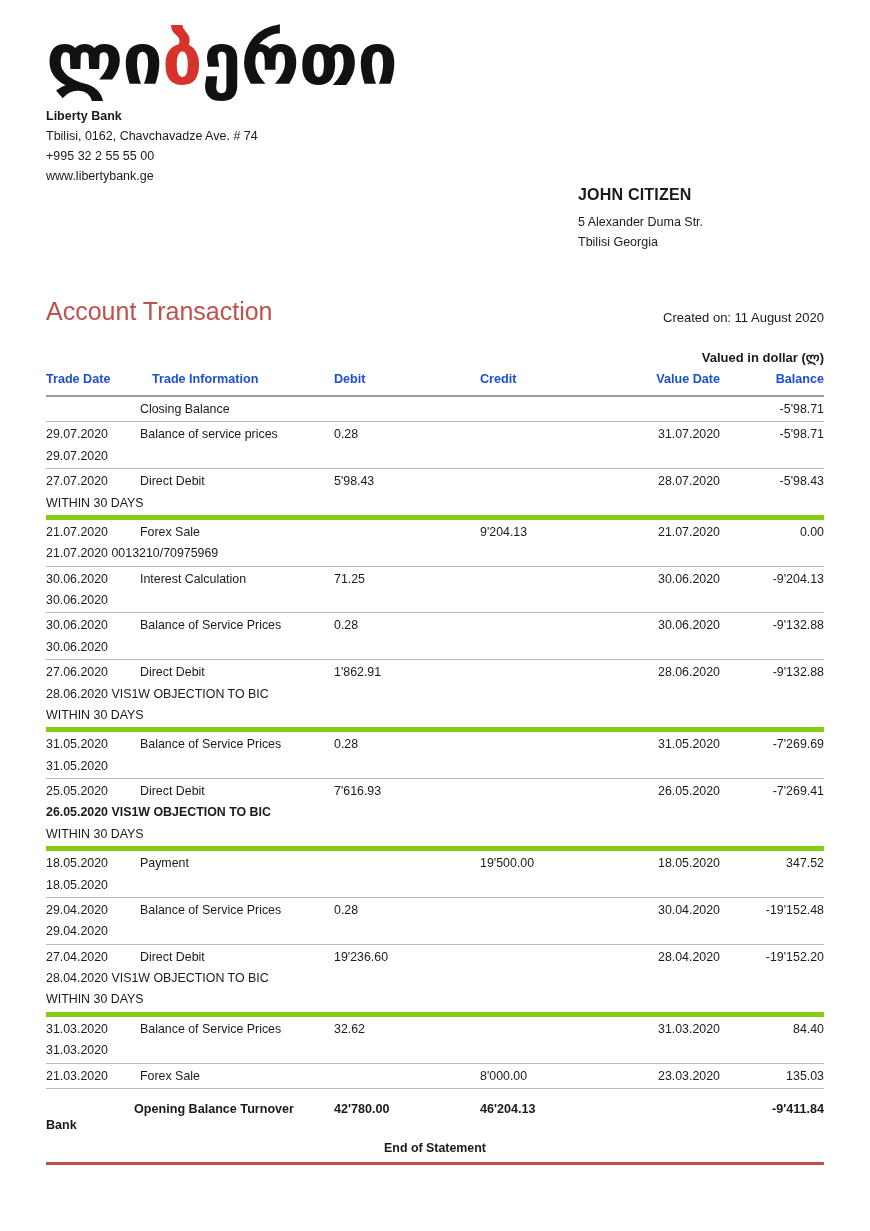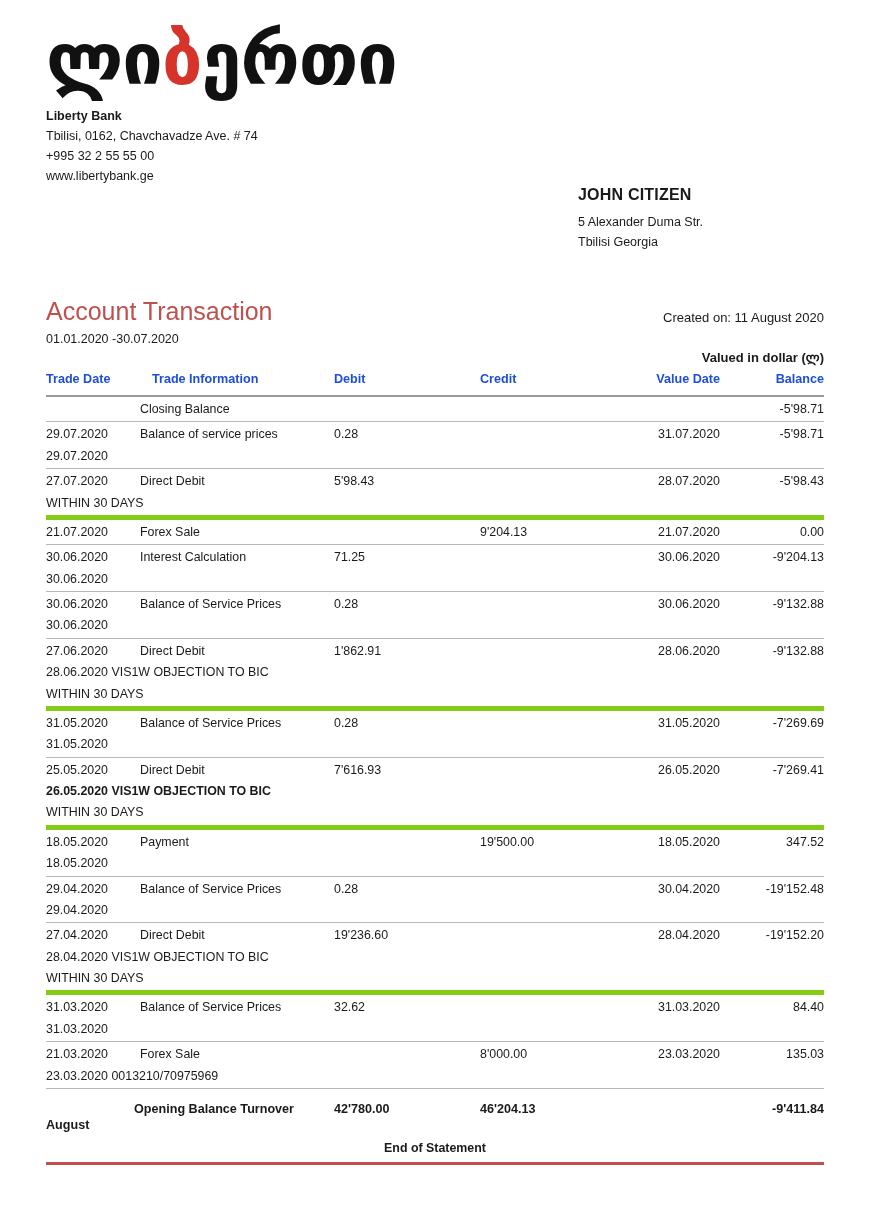--- a/index.html
+++ b/index.html
@@ -187,7 +187,6 @@
 
   <div class="title-area">
     <div class="doc-title">Account Transaction</div>
-    <div class="doc-period">01.01.2020 -30.07.2020</div>
     <div class="created-on">Created on: 11 August 2020</div>
     <div class="valued-in">Valued in dollar (ლ)</div>
   </div>

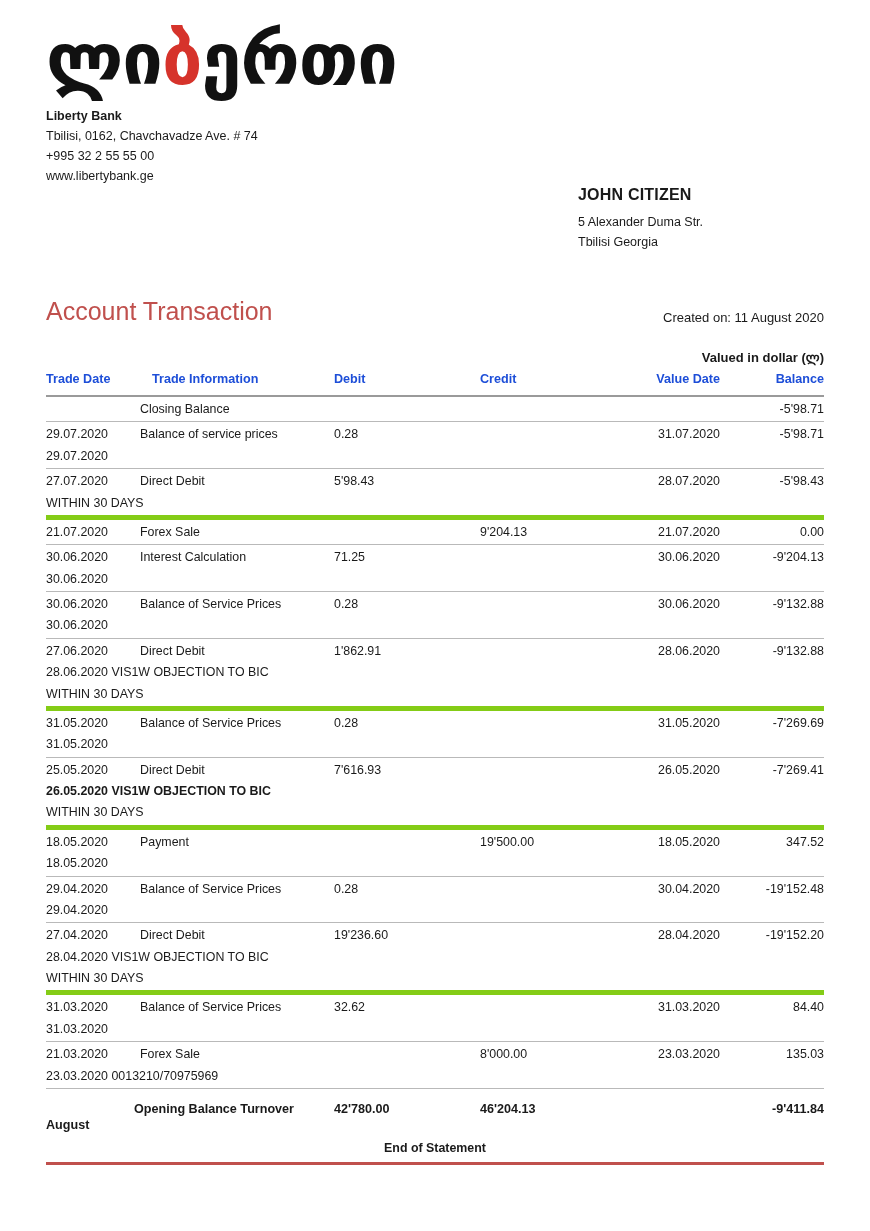--- a/index.html
+++ b/index.html
@@ -247,6 +247,9 @@
             <div class="c-credit">9'204.13</div>
             <div class="c-vdate">21.07.2020</div>
             <div class="c-bal">0.00</div>
+          </div>
+          <div class="row line cont">
+            <div style="flex: 1 1 auto;">21.07.2020 0013210/70975969</div>
           </div>
         </div>
         <div class="txn thin">

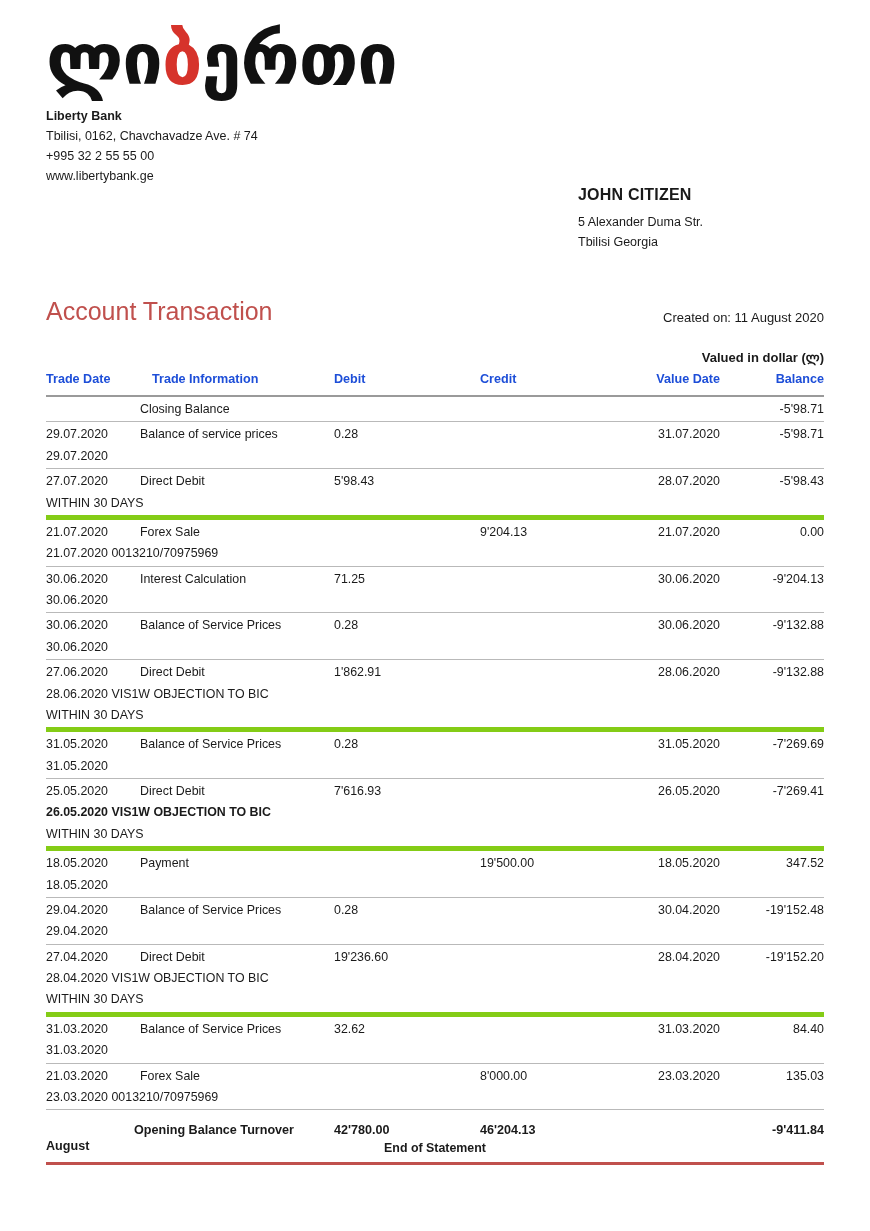--- a/index.html
+++ b/index.html
@@ -386,9 +386,6 @@
             <div class="c-credit">8'000.00</div>
             <div class="c-vdate">23.03.2020</div>
             <div class="c-bal">135.03</div>
-          </div>
-          <div class="row line cont">
-            <div style="flex: 1 1 auto;">23.03.2020 0013210/70975969</div>
           </div>
         </div>
       </div>

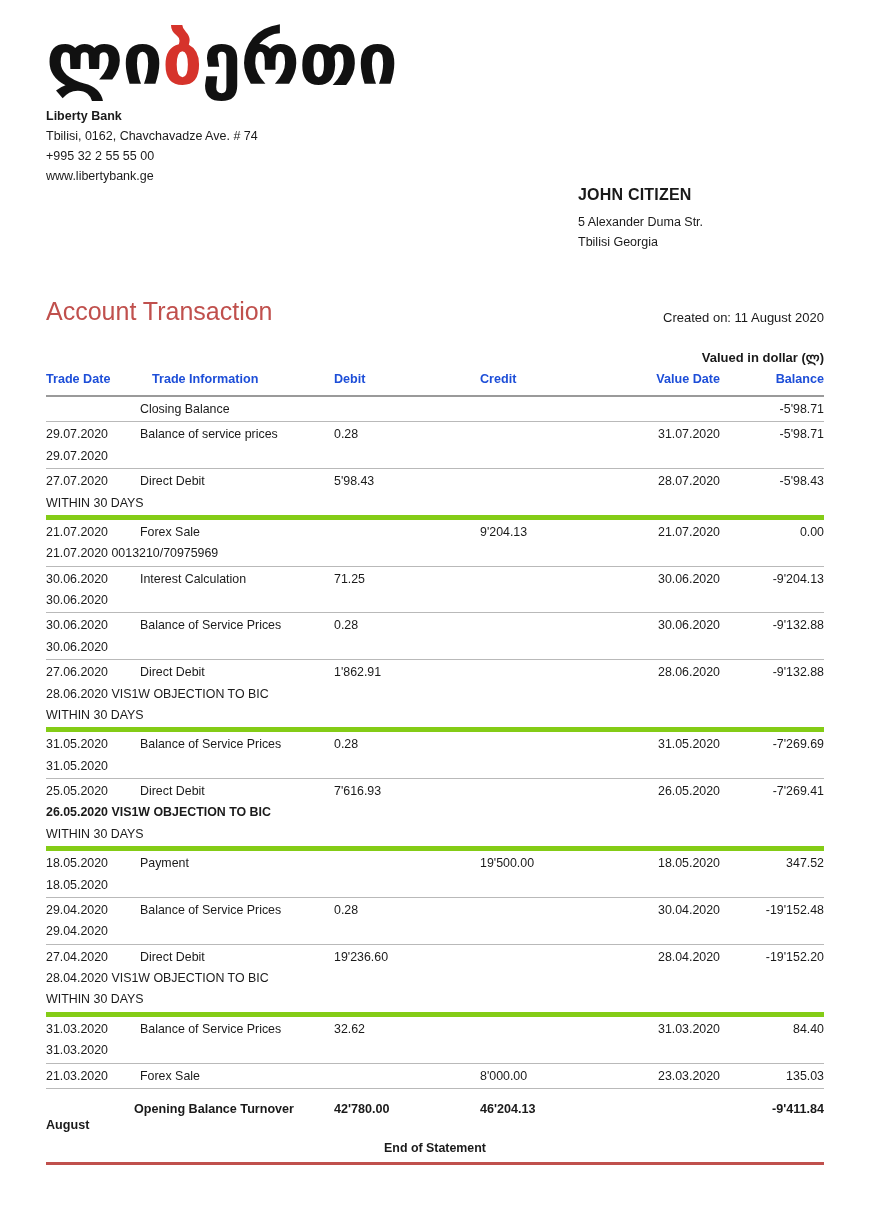--- a/index.html
+++ b/index.html
@@ -398,7 +398,7 @@
       <div class="c-vdate"></div>
       <div class="c-bal">-9'411.84</div>
     </div>
-    <div class="totals-label-2">August</div>
+    <div class="totals-label-2">Bank</div>
   </div>
 
   <div class="footer">

